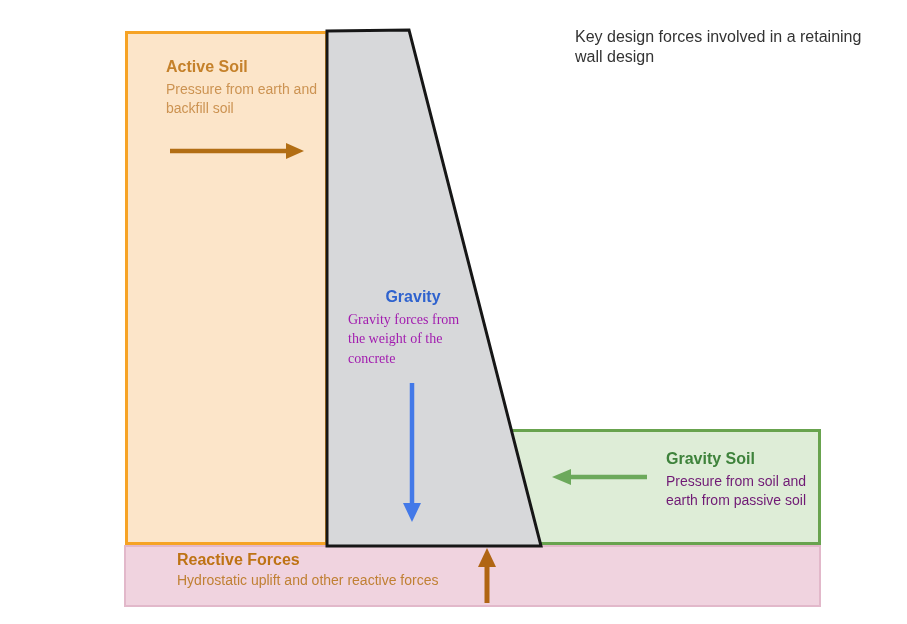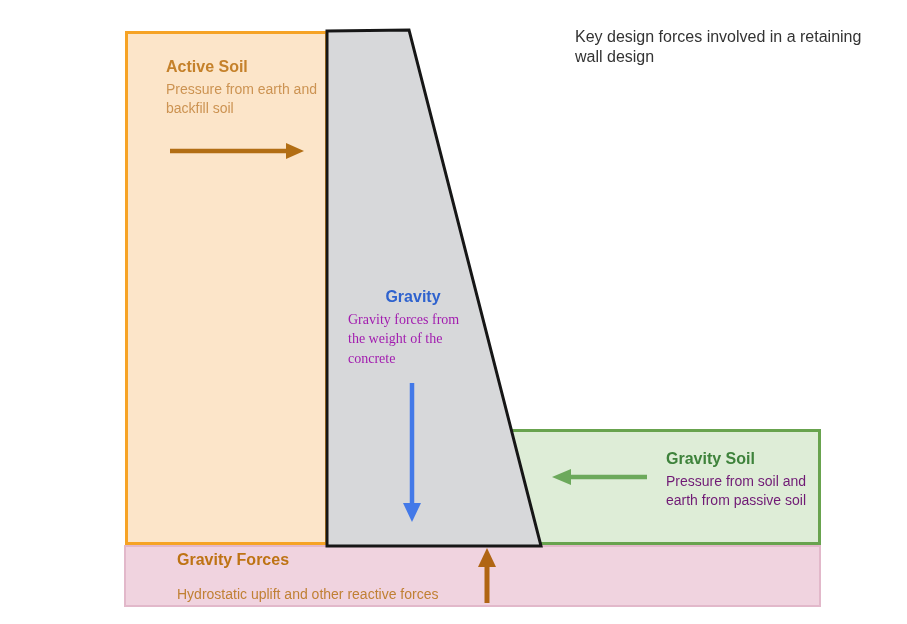--- a/index.html
+++ b/index.html
@@ -116,7 +116,7 @@
   </div>
 
   <div class="label lbl-reactive">
-    <div class="hd">Gravity Forces</div>
+    <div class="hd">Reactive Forces</div>
     <div class="ds">Hydrostatic uplift and other reactive forces</div>
   </div>
 

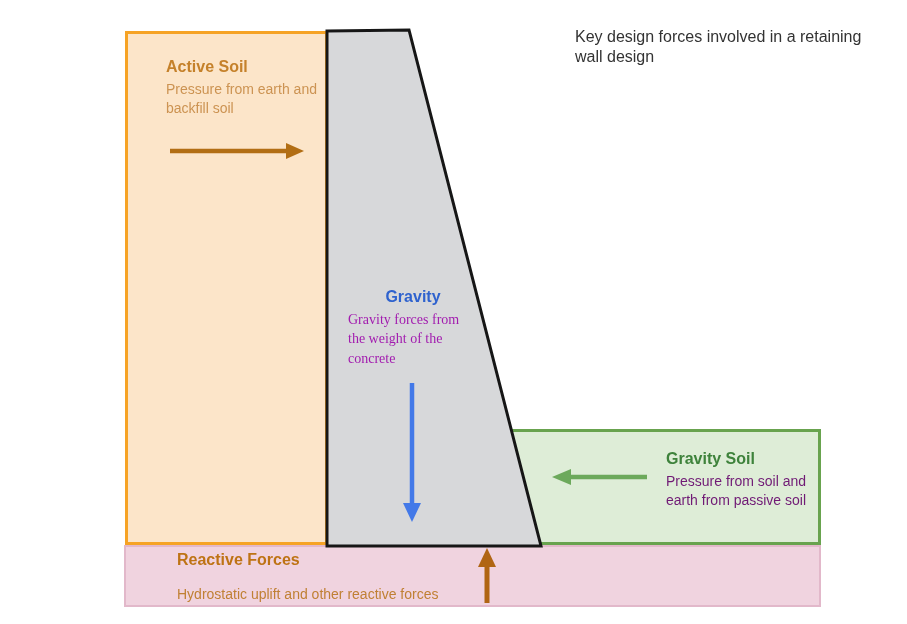--- a/index.html
+++ b/index.html
@@ -63,7 +63,7 @@
 
   .lbl-reactive { left: 177px; top: 551px; width: 420px; }
   .lbl-reactive .hd { color: #be7314; }
-  .lbl-reactive .ds { color: #c08034; margin-top: 16px; }
+  .lbl-reactive .ds { color: #c08034; margin-top: 2px; }
 </style>
 </head>
 <body>

